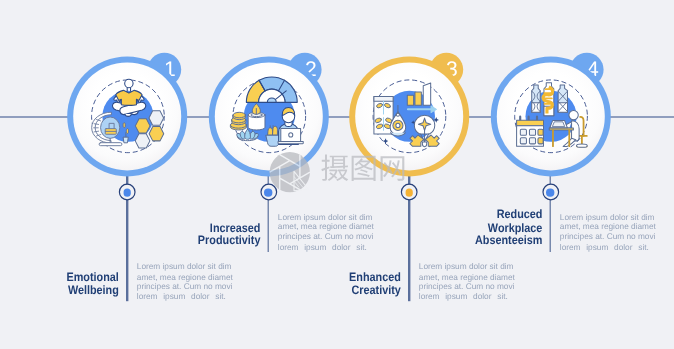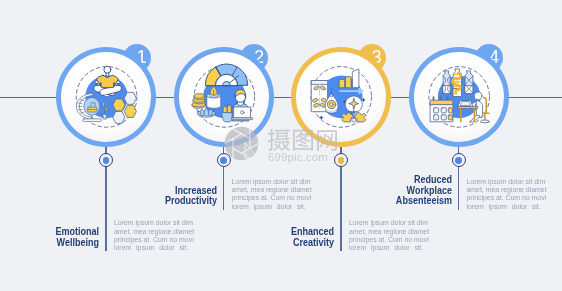--- a/index.html
+++ b/index.html
@@ -401,7 +401,6 @@
       <path transform="translate(2000,0)" d="M194 536C239 481 288 416 333 352C295 245 242 155 172 88C188 79 218 57 230 46C291 110 340 191 379 285C411 238 438 194 457 157L506 206C482 249 447 303 407 360C435 443 456 534 472 632L403 640C392 565 377 494 358 428C319 480 279 532 240 578ZM483 535C529 480 577 415 620 350C580 240 526 148 452 80C469 71 498 49 511 38C575 103 625 184 664 280C699 224 728 171 747 127L799 171C776 224 738 290 693 358C720 440 740 531 755 630L687 638C676 564 662 494 644 428C608 479 570 529 532 574ZM88 780V-78H164V708H840V20C840 2 833 -3 814 -4C795 -5 729 -6 663 -3C674 -23 687 -57 692 -77C782 -78 837 -76 869 -64C902 -52 915 -28 915 20V780Z"></path>
       </g>
     </svg>
-    <div class="wm-url">699pic.com</div>
   </div>
 
 </div>

